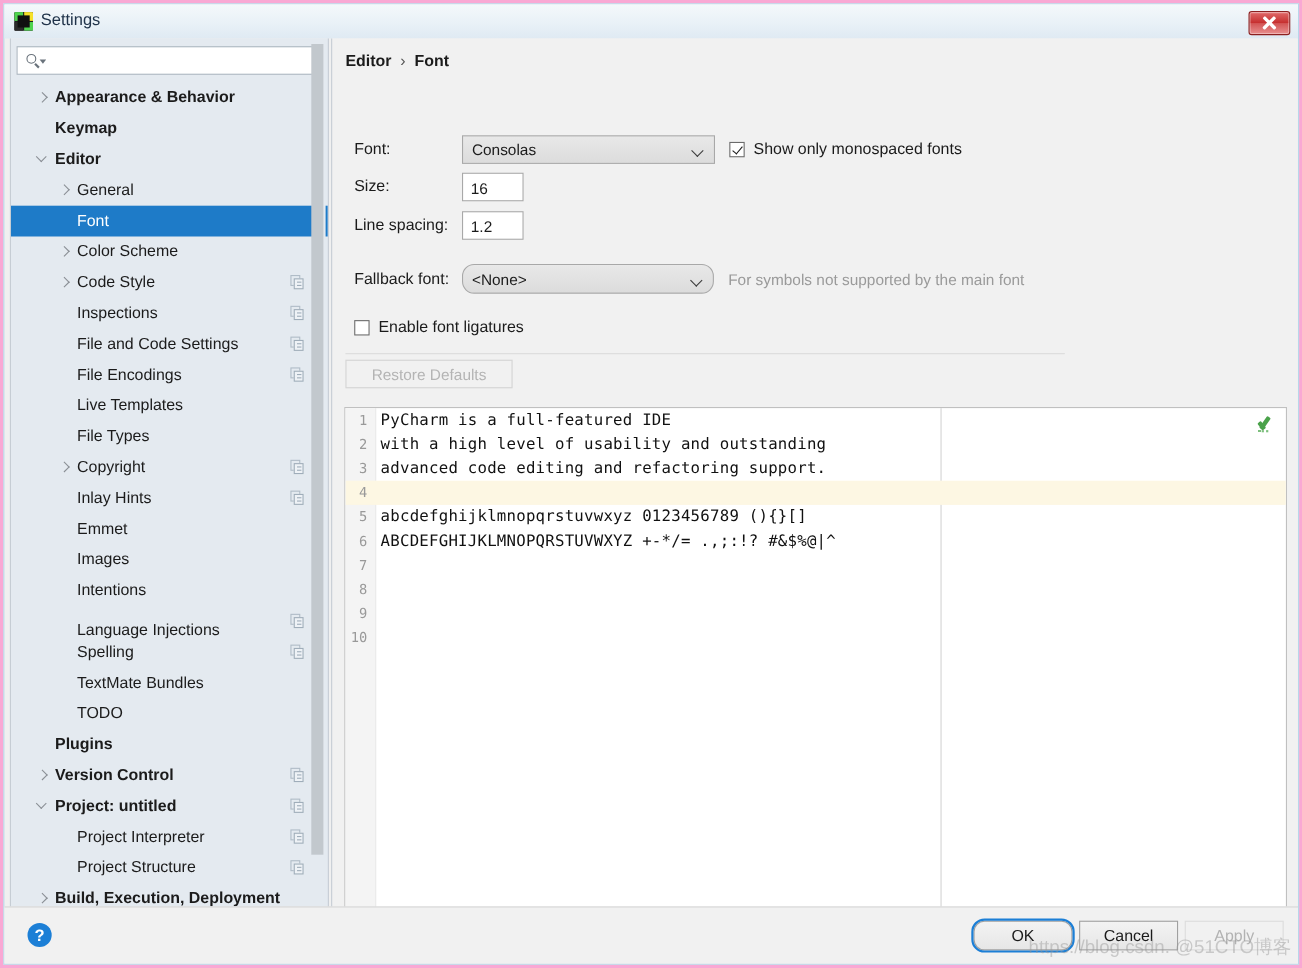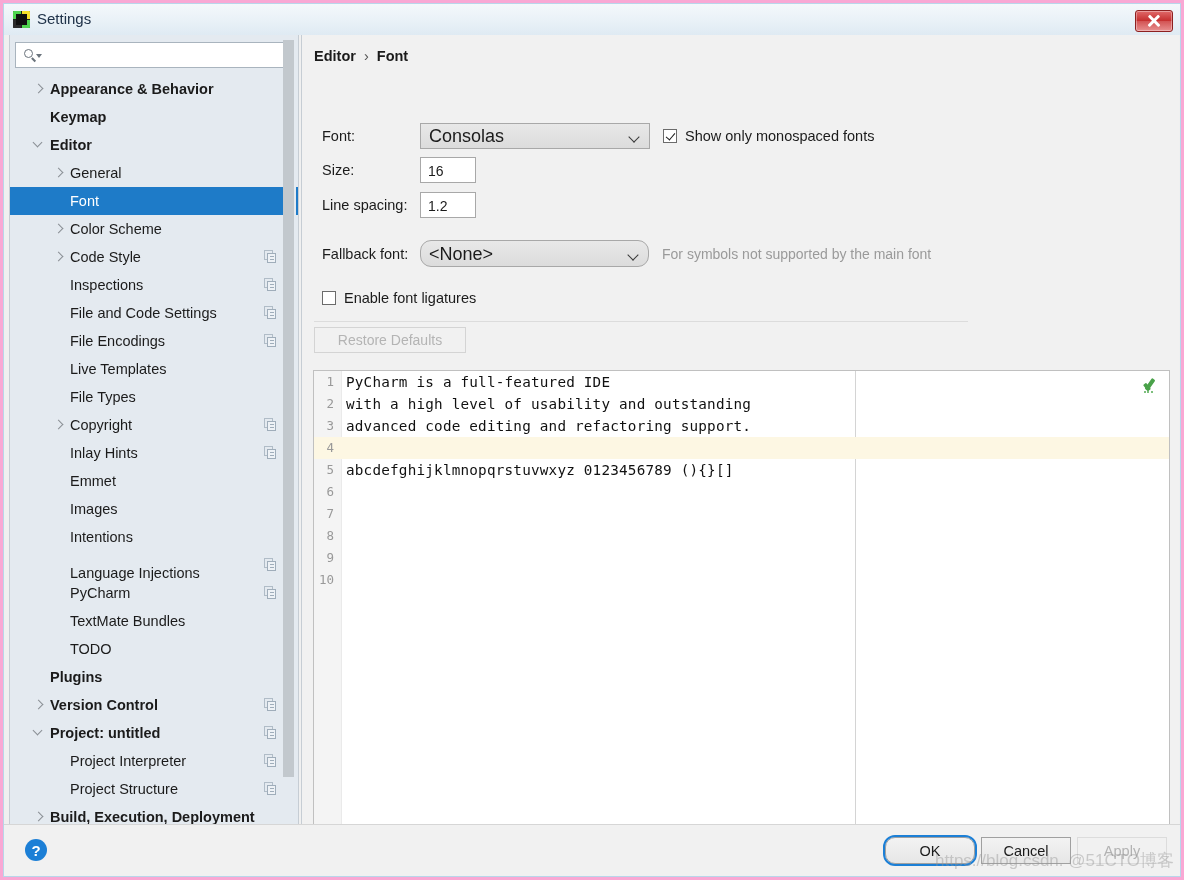--- a/index.html
+++ b/index.html
@@ -204,7 +204,7 @@
   .combo .val {
     position: absolute; left: 8px; top: 50%;
     transform: translateY(-50%);
-    font-size: 18px; color: #1b1b1b;
+    font-size: 14px; color: #1b1b1b;
   }
   .combo .chev {
     position: absolute; right: 10px; top: 50%;

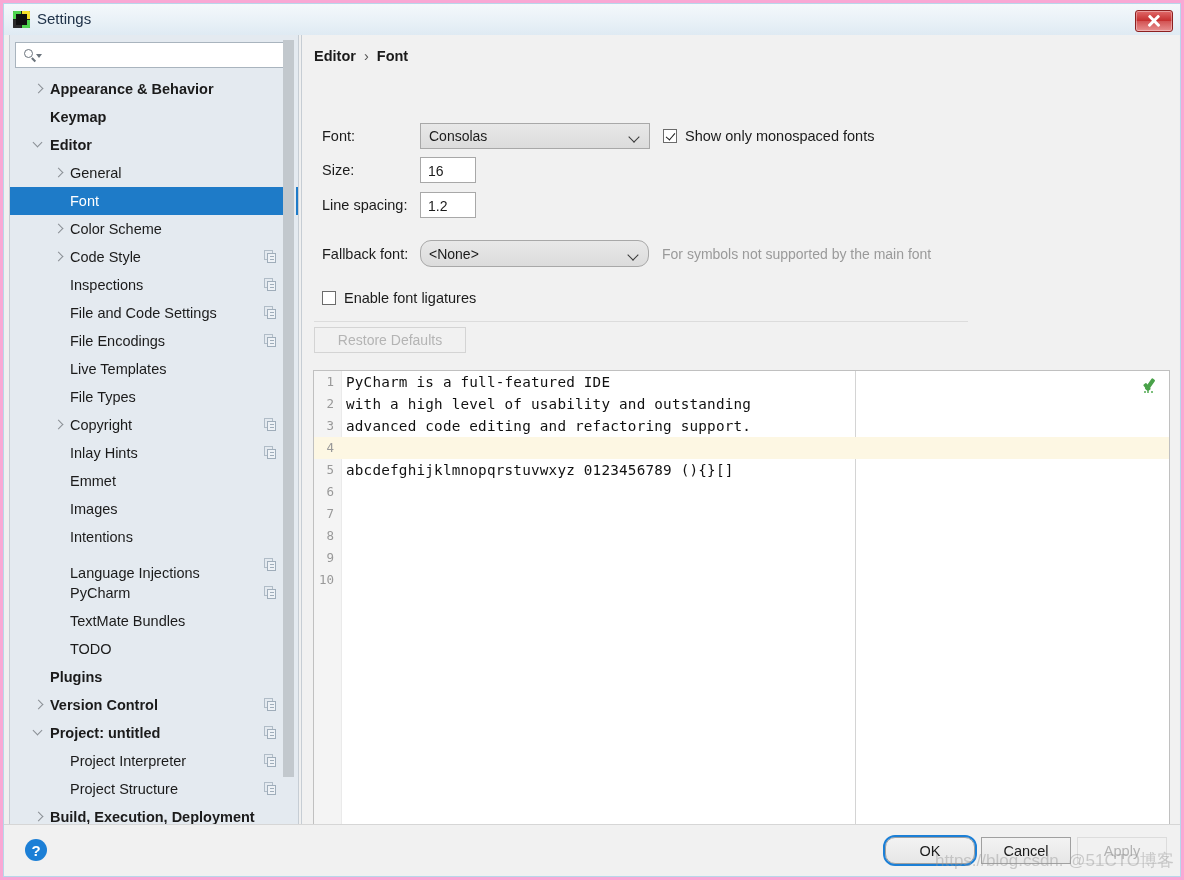--- a/index.html
+++ b/index.html
@@ -641,7 +641,7 @@
               <div class="code-line"><span class="ln">3</span><span class="tx">advanced code editing and refactoring support.</span></div>
               <div class="code-line hl"><span class="ln">4</span><span class="tx"></span></div>
               <div class="code-line"><span class="ln">5</span><span class="tx">abcdefghijklmnopqrstuvwxyz 0123456789 (){}[]</span></div>
-              <div class="code-line"><span class="ln">6</span></div>
+              <div class="code-line"><span class="ln">6</span><span class="tx">ABCDEFGHIJKLMNOPQRSTUVWXYZ +-*/= .,;:!? #&amp;$%@|^</span></div>
               <div class="code-line"><span class="ln">7</span><span class="tx"></span></div>
               <div class="code-line"><span class="ln">8</span><span class="tx"></span></div>
               <div class="code-line"><span class="ln">9</span><span class="tx"></span></div>

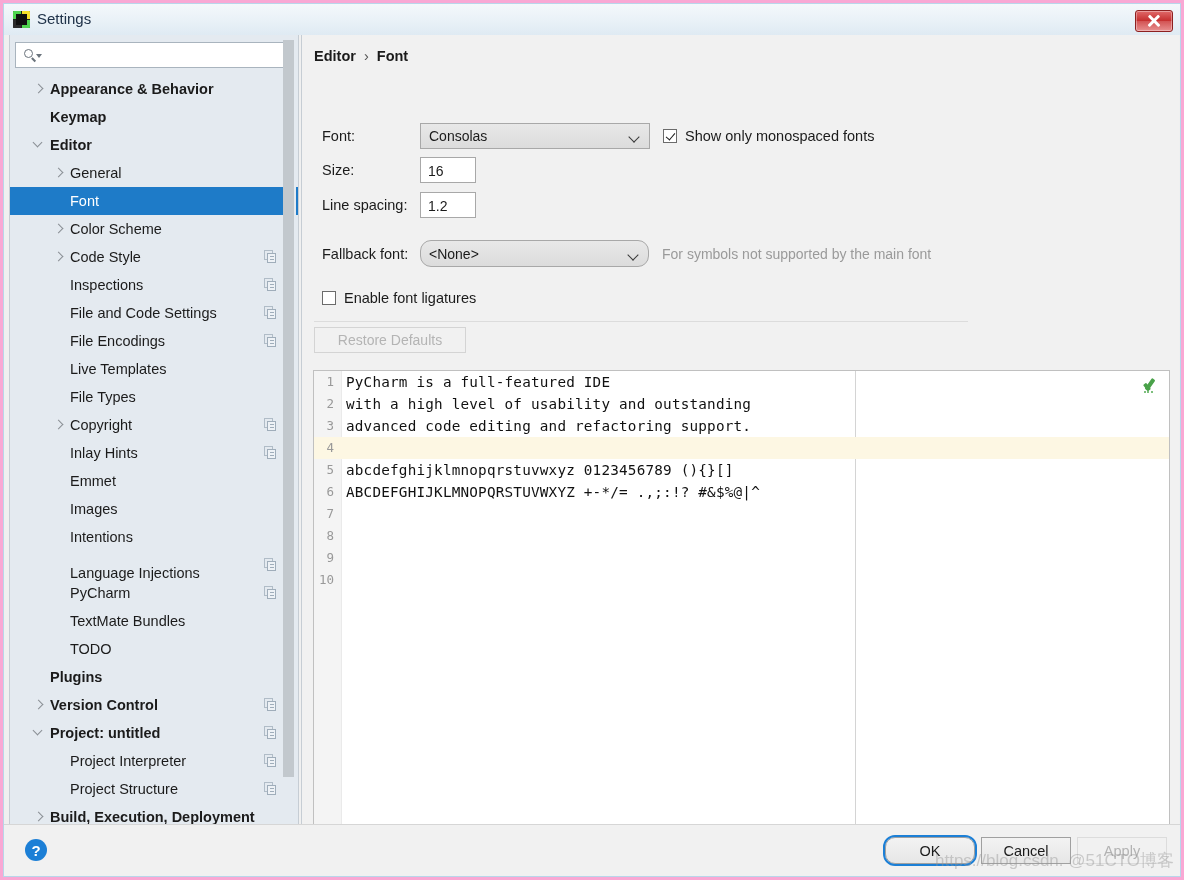--- a/index.html
+++ b/index.html
@@ -523,7 +523,7 @@
               </span>
             </div>
             <div class="tree-row">
-              <span class="tree-label" style="left: 60px;">PyCharm</span>
+              <span class="tree-label" style="left: 60px;">Spelling</span>
               <span class="copy-ico">
                 <span class="back"></span>
                 <span class="front">

